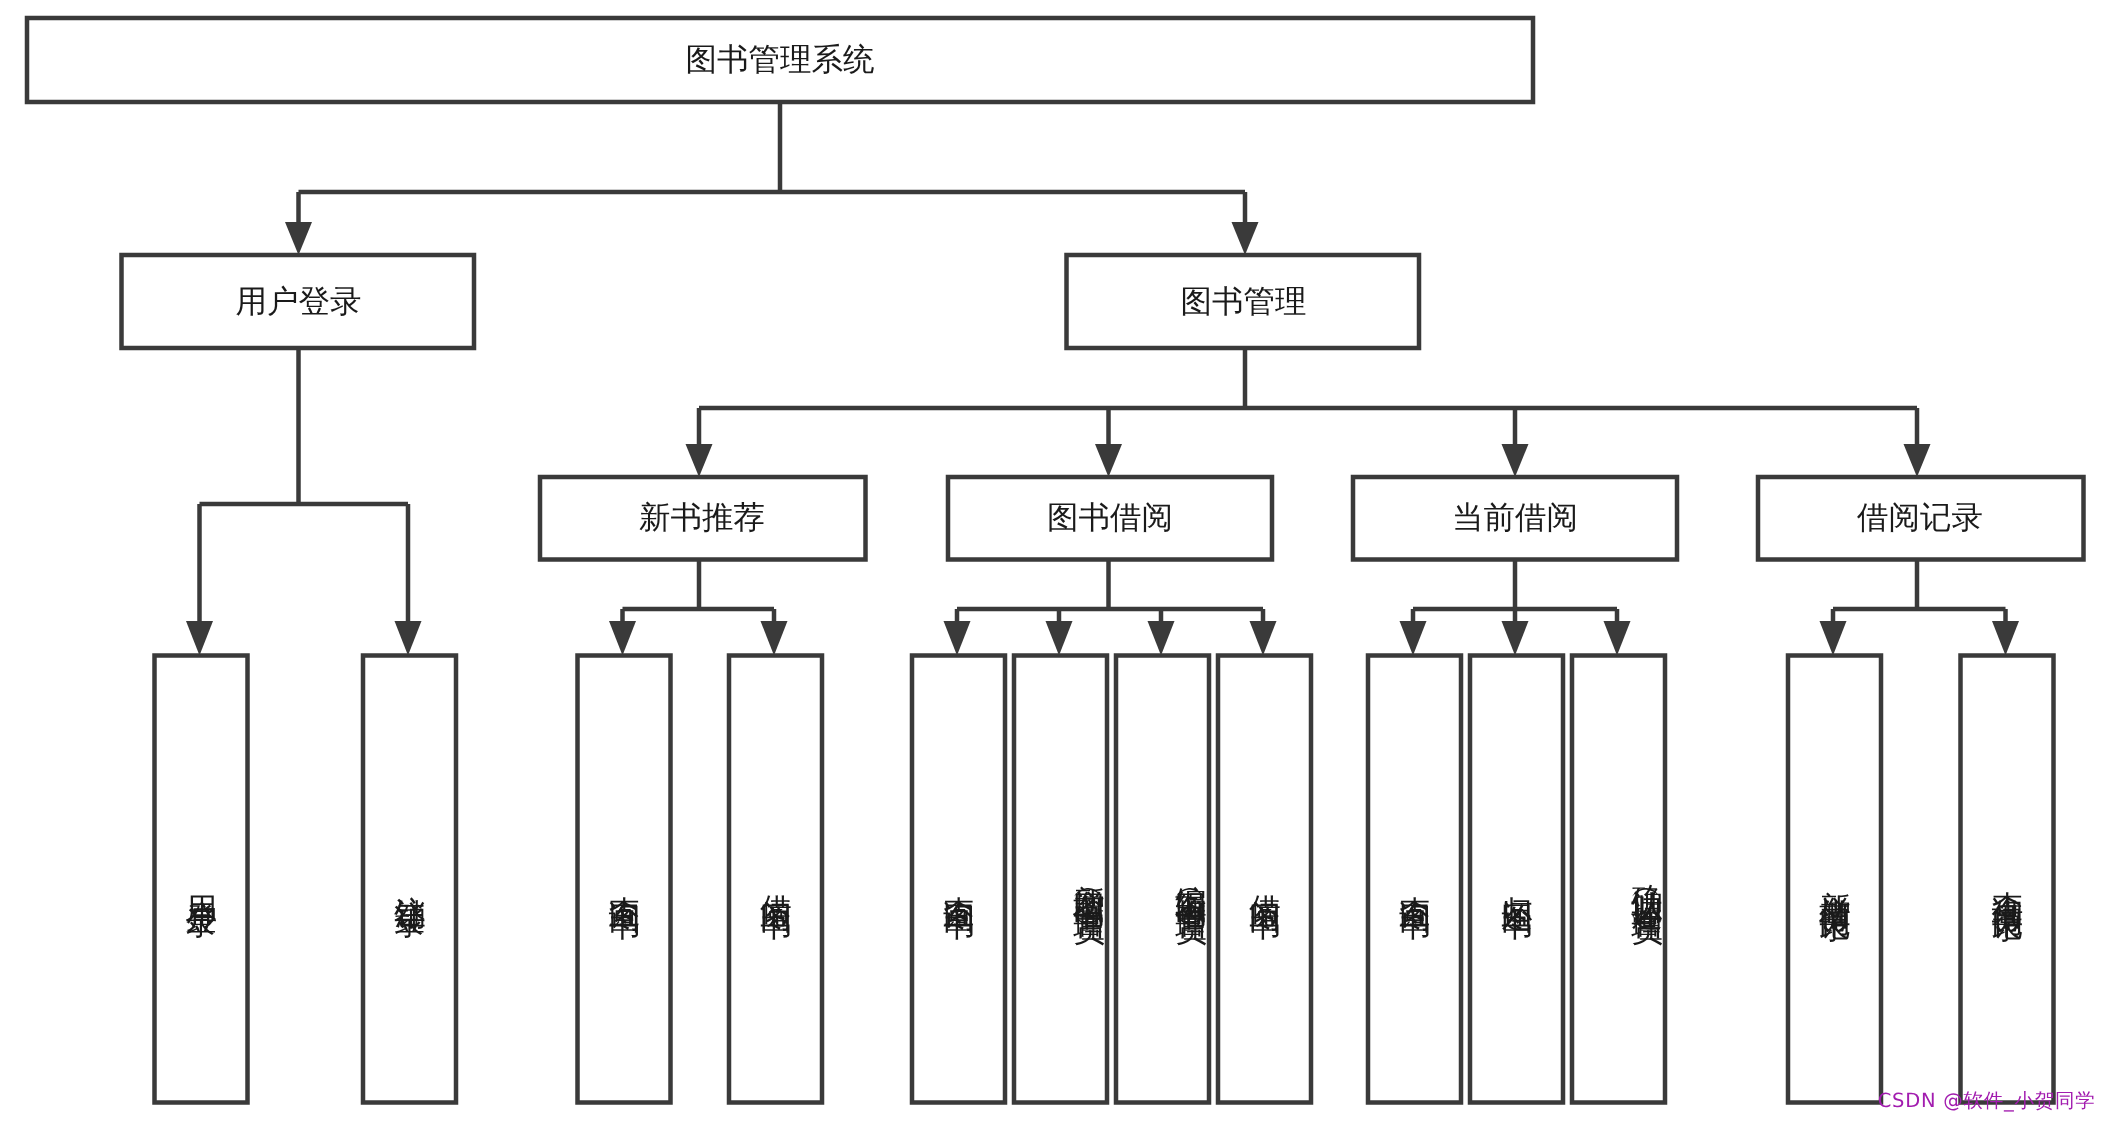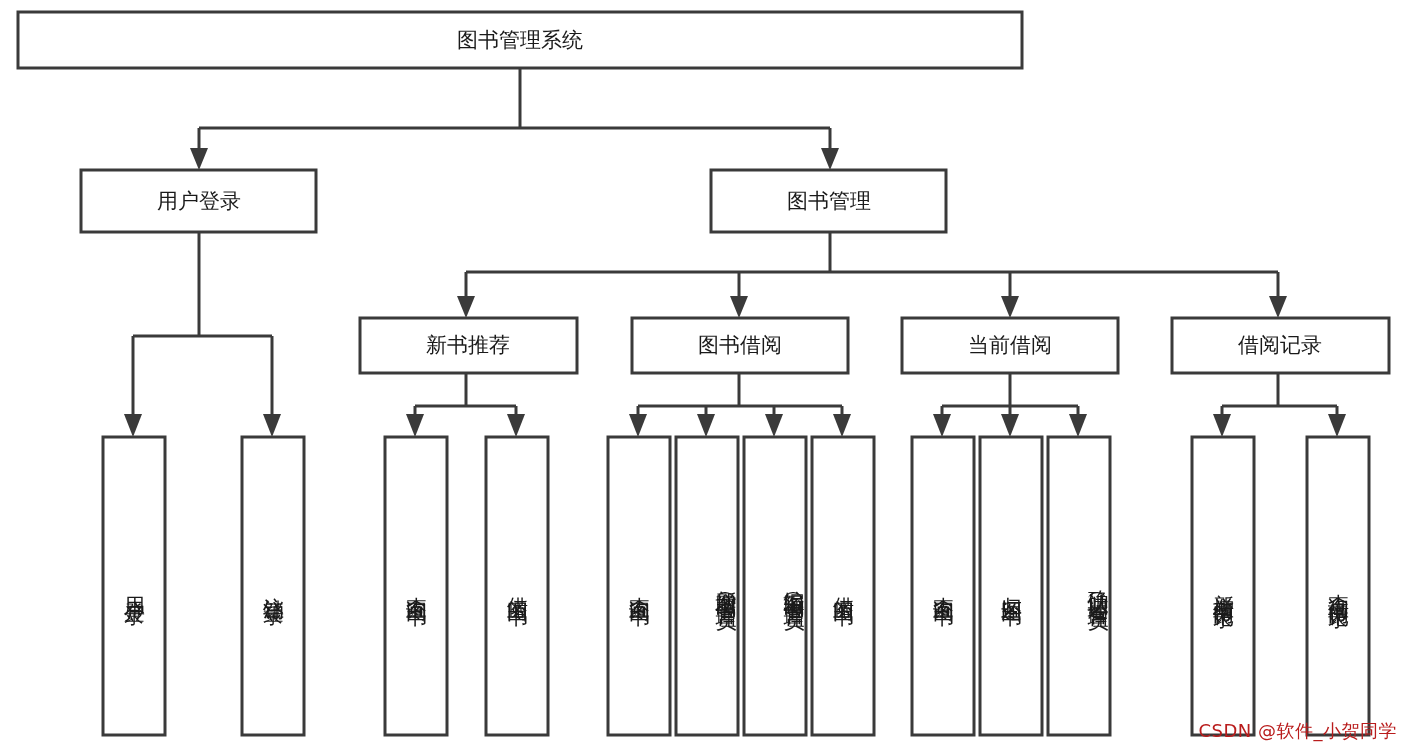--- a/index.html
+++ b/index.html
@@ -70,8 +70,8 @@
     right: 8px;
     bottom: 4px;
     font-family: "DejaVu Sans", "Liberation Sans", sans-serif;
-    font-size: 18px;
-    color: #b91c1c;
+    font-size: 13px;
+    color: #a21caf;
     white-space: nowrap;
     letter-spacing: 0.5px;
   }

